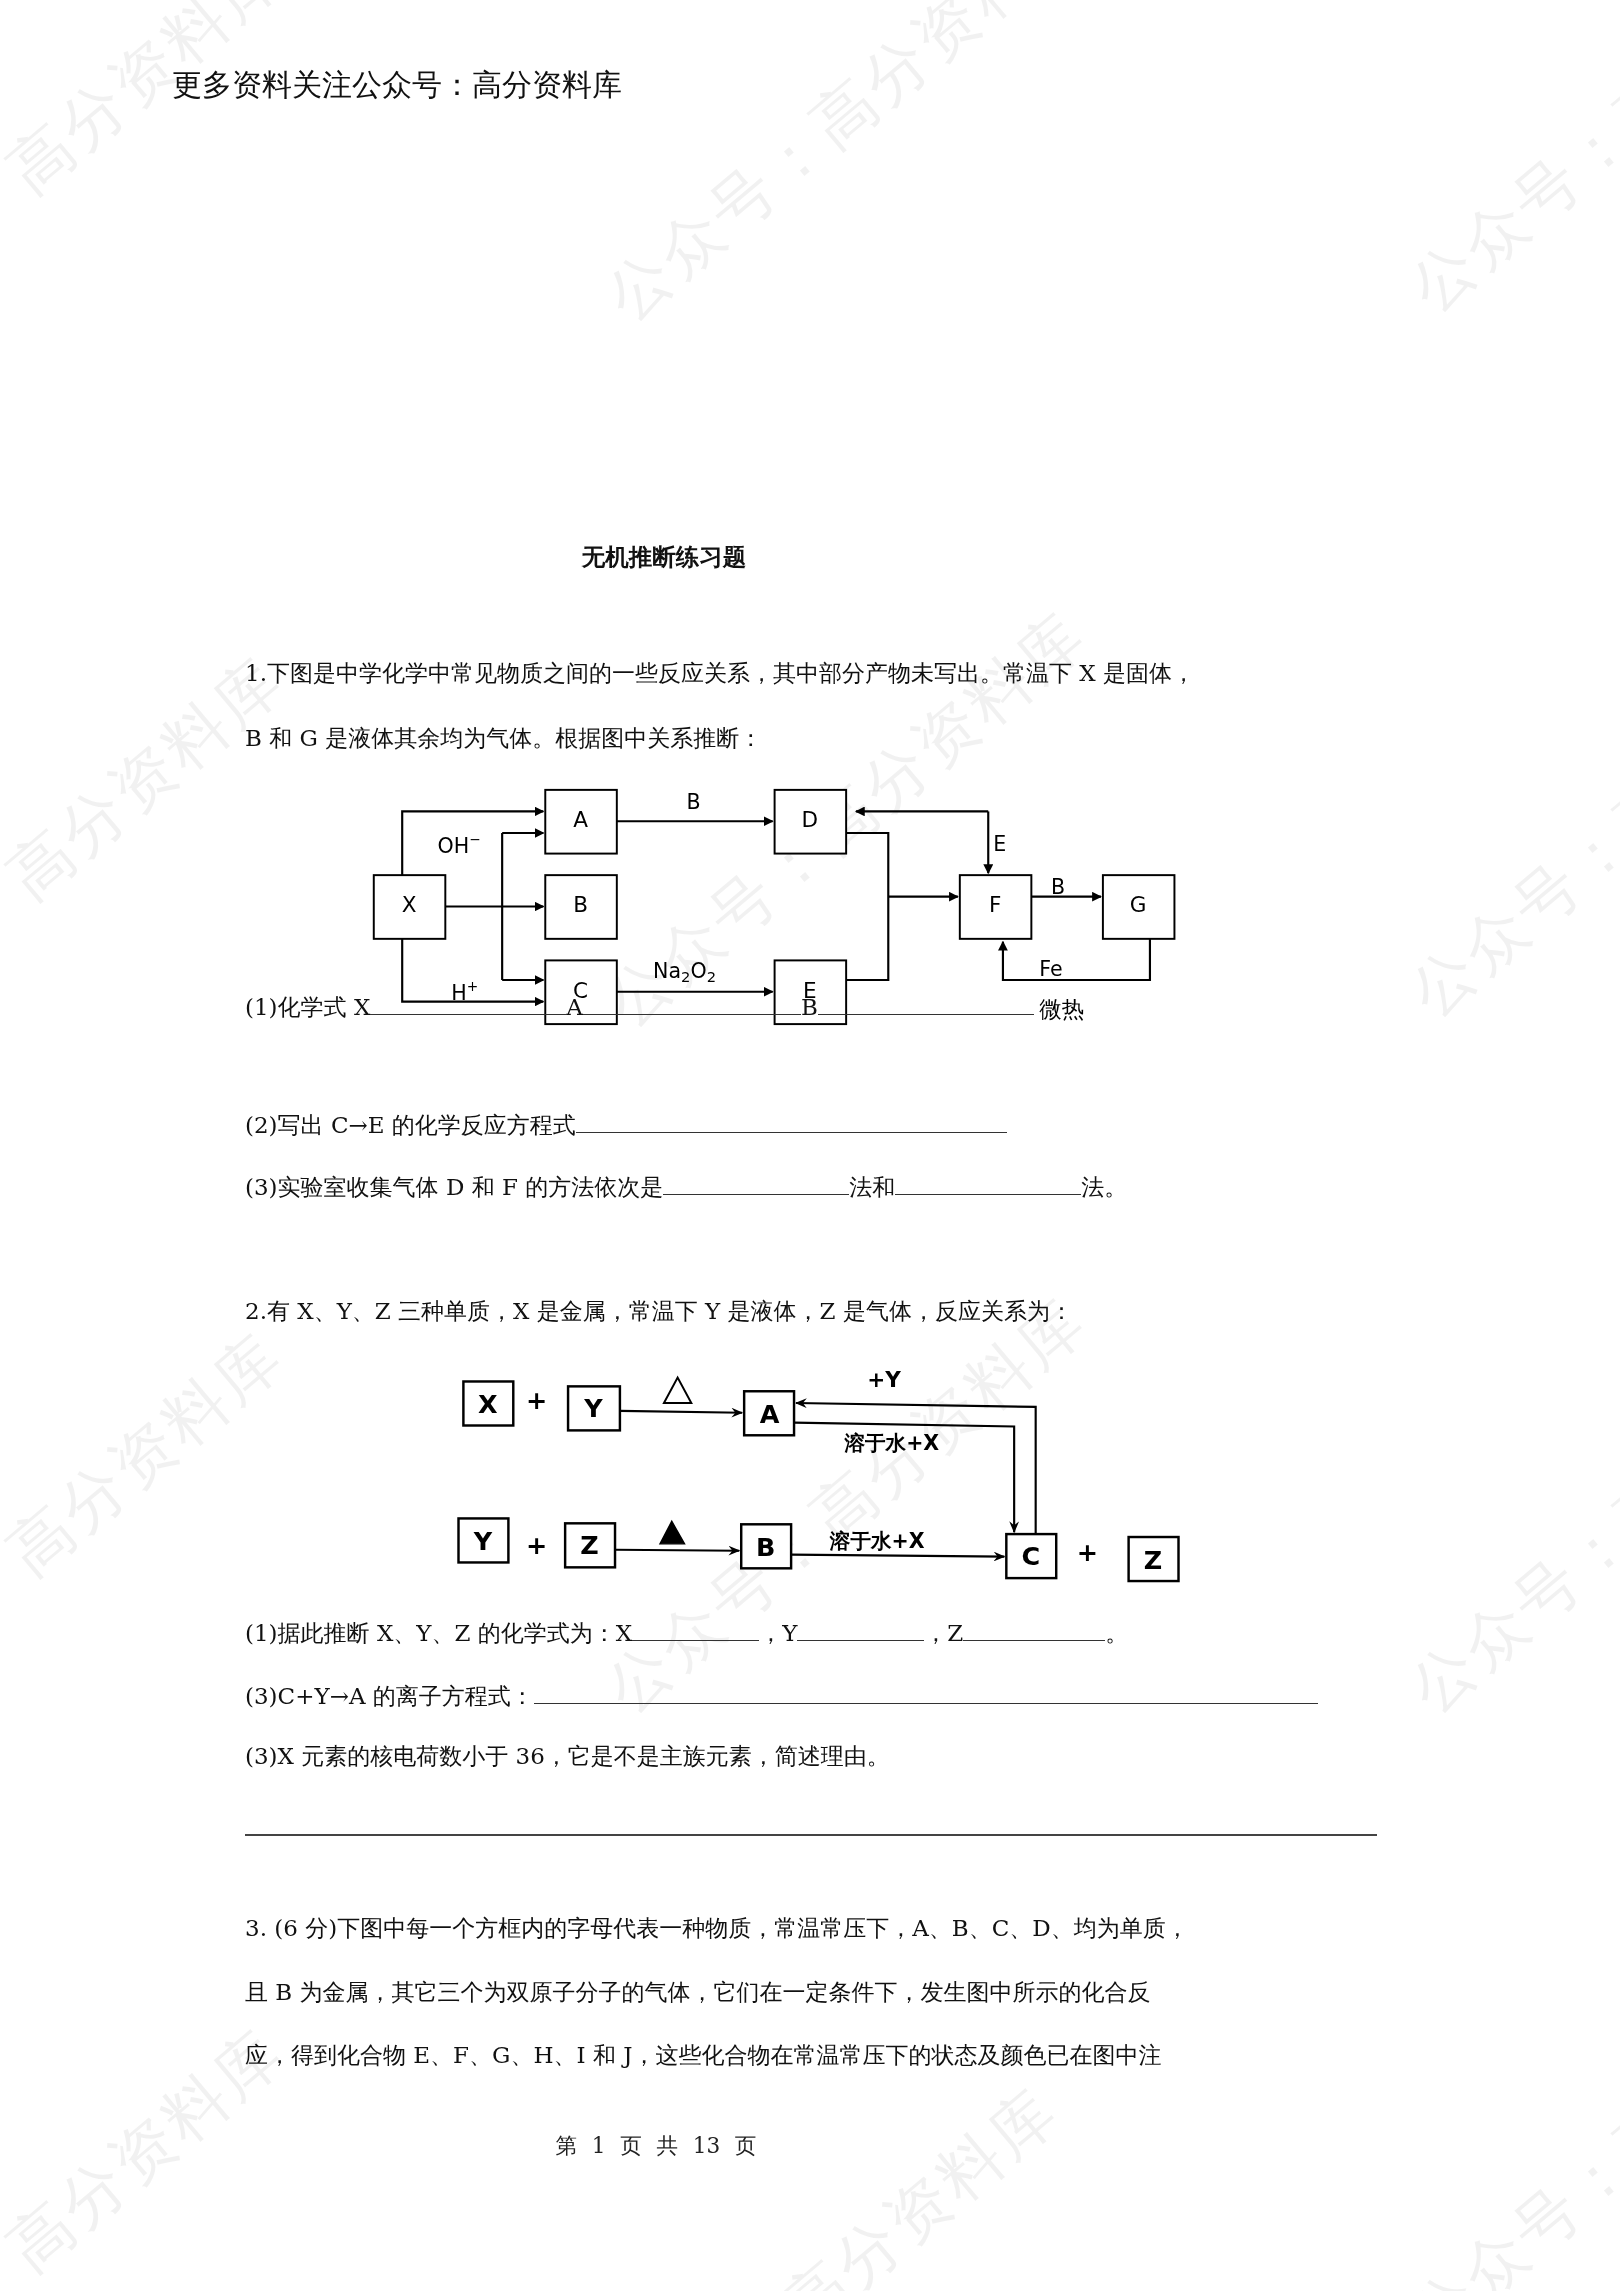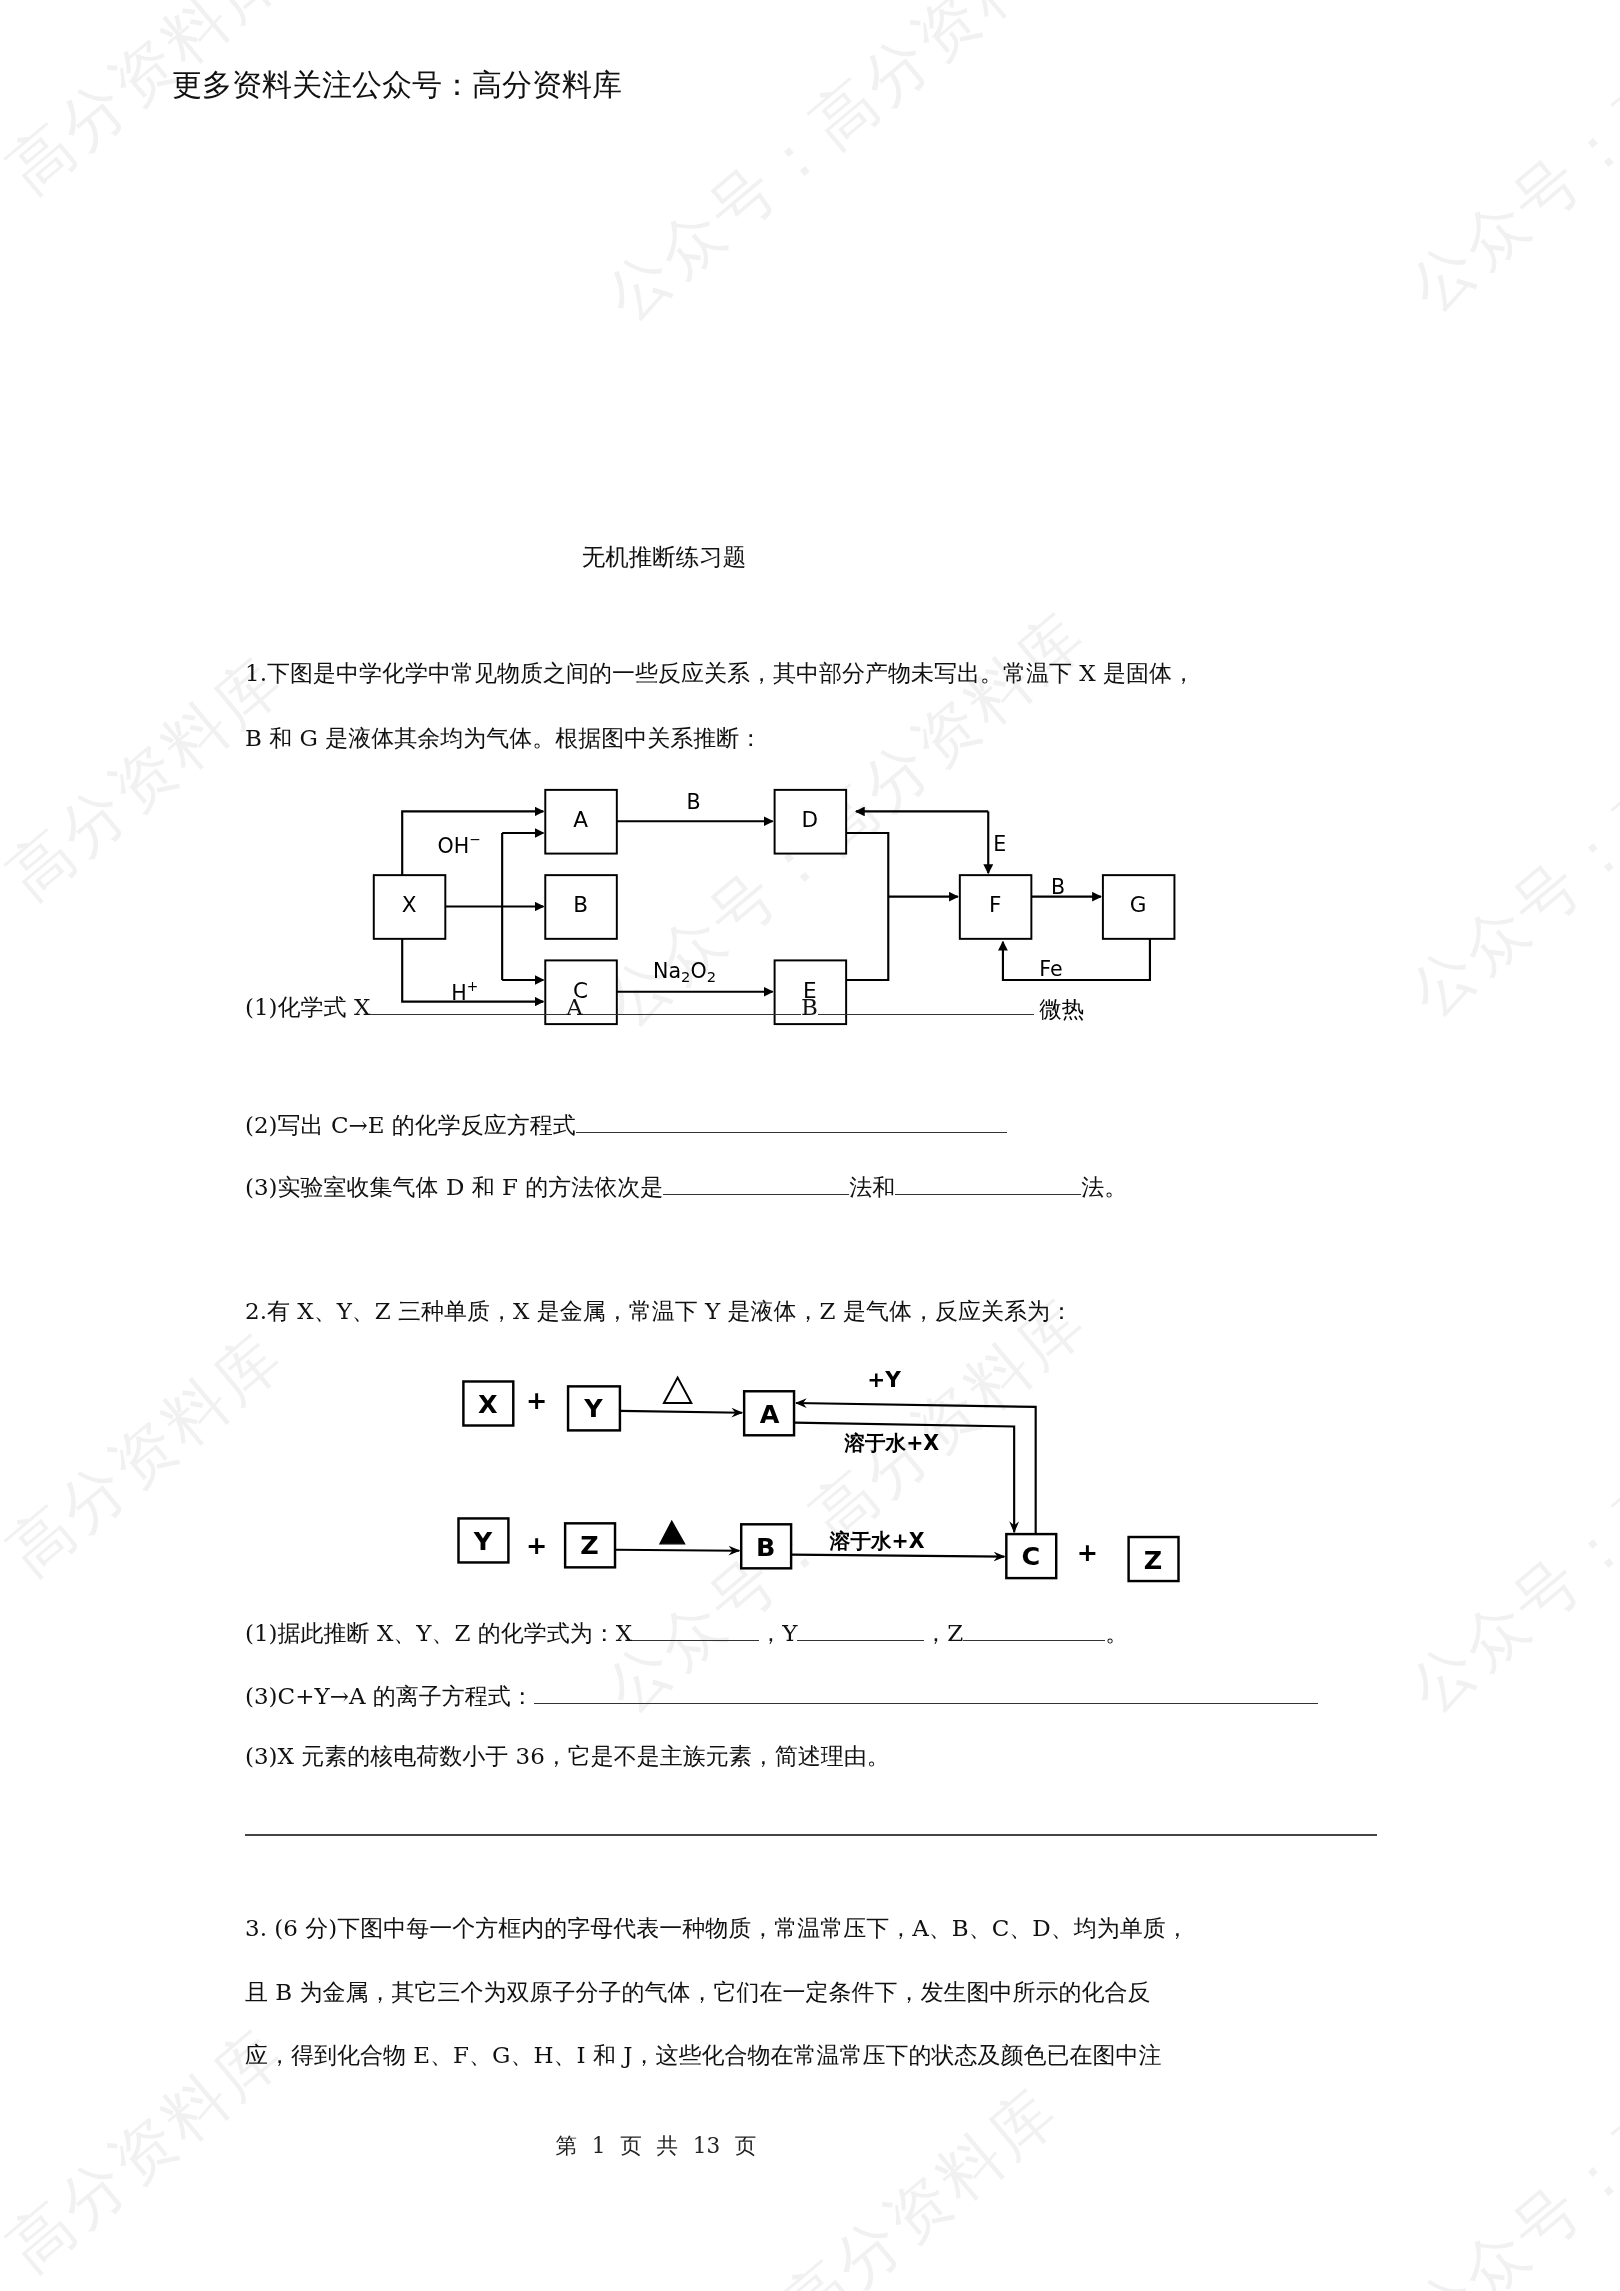--- a/index.html
+++ b/index.html
@@ -11,7 +11,7 @@
   .header-note { position: absolute; left: 172px; top: 65px; font-family: "DejaVu Sans", sans-serif;
                  font-size: 30px; color: #111; }
   .title { position: absolute; left: 0; width: 1328px; top: 541px; text-align: center;
-           font-family: "DejaVu Sans", sans-serif; font-weight: normal; font-size: 23.5px; }
+           font-family: "DejaVu Sans", sans-serif; font-weight: bold; font-size: 23.5px; }
   .p { position: absolute; left: 245px; font-size: 23px; white-space: nowrap; line-height: 29px; }
   .blank { display: inline-block; border-bottom: 1.5px solid #333; height: 23.5px; vertical-align: baseline; }
   .fullline { position: absolute; left: 245px; width: 1132px; height: 0; border-top: 2px solid #444; }

